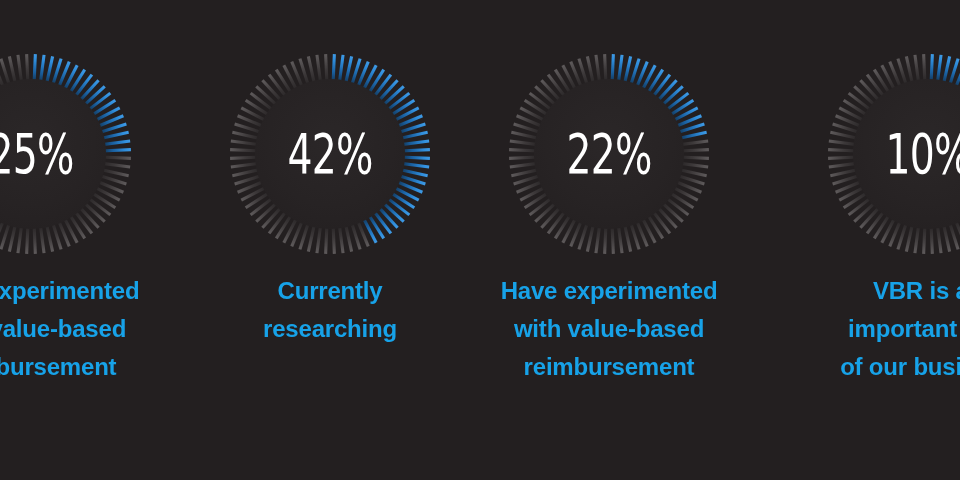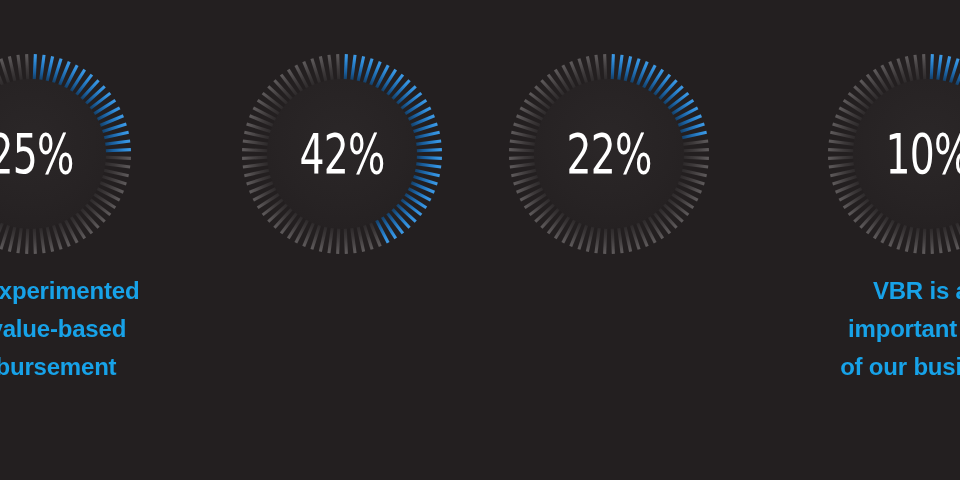--- a/index.html
+++ b/index.html
@@ -75,7 +75,7 @@
 
   
   #block-0{left:-119px;}
-  #block-1{left:192px;}
+  #block-1{left:180px;}
   #block-2{left:459px;}
   #block-3{left:778px;}
 </style>

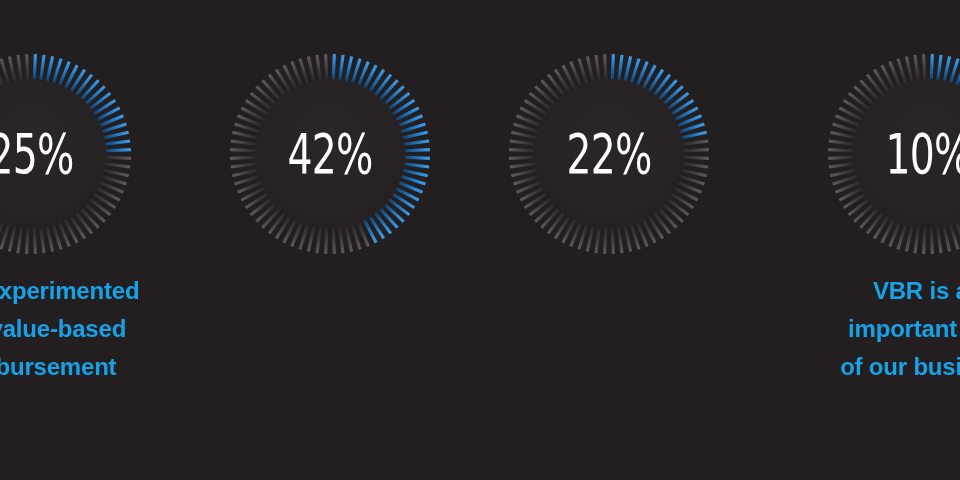--- a/index.html
+++ b/index.html
@@ -275,6 +275,8 @@
       <div class="gauge-inner-glow"></div>
       <div class="gauge-value">42%</div>
     </div>
+    <div class="gauge-label">Currently
+researching</div>
   </div>
 
   <div class="gauge-block" id="block-2">

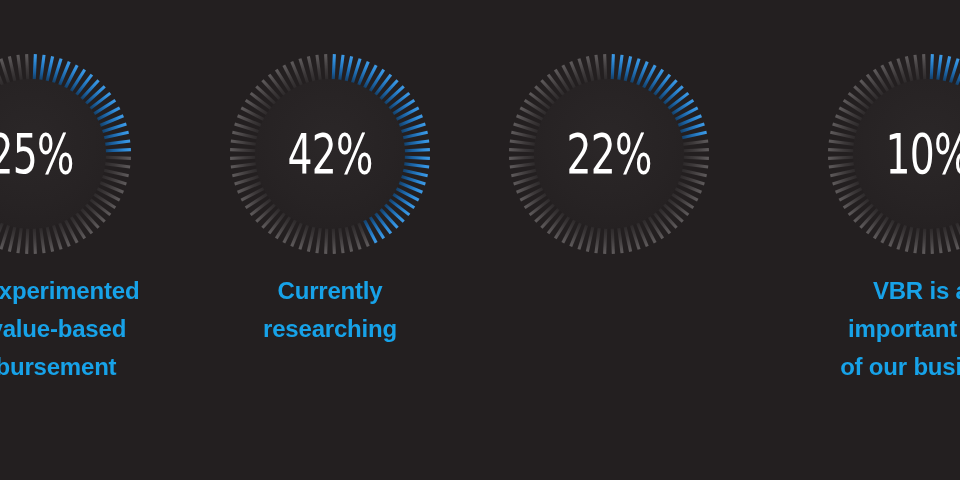--- a/index.html
+++ b/index.html
@@ -372,6 +372,9 @@
       <div class="gauge-inner-glow"></div>
       <div class="gauge-value">22%</div>
     </div>
+    <div class="gauge-label">Have experimented
+with value-based
+reimbursement</div>
   </div>
 
   <div class="gauge-block" id="block-3">

